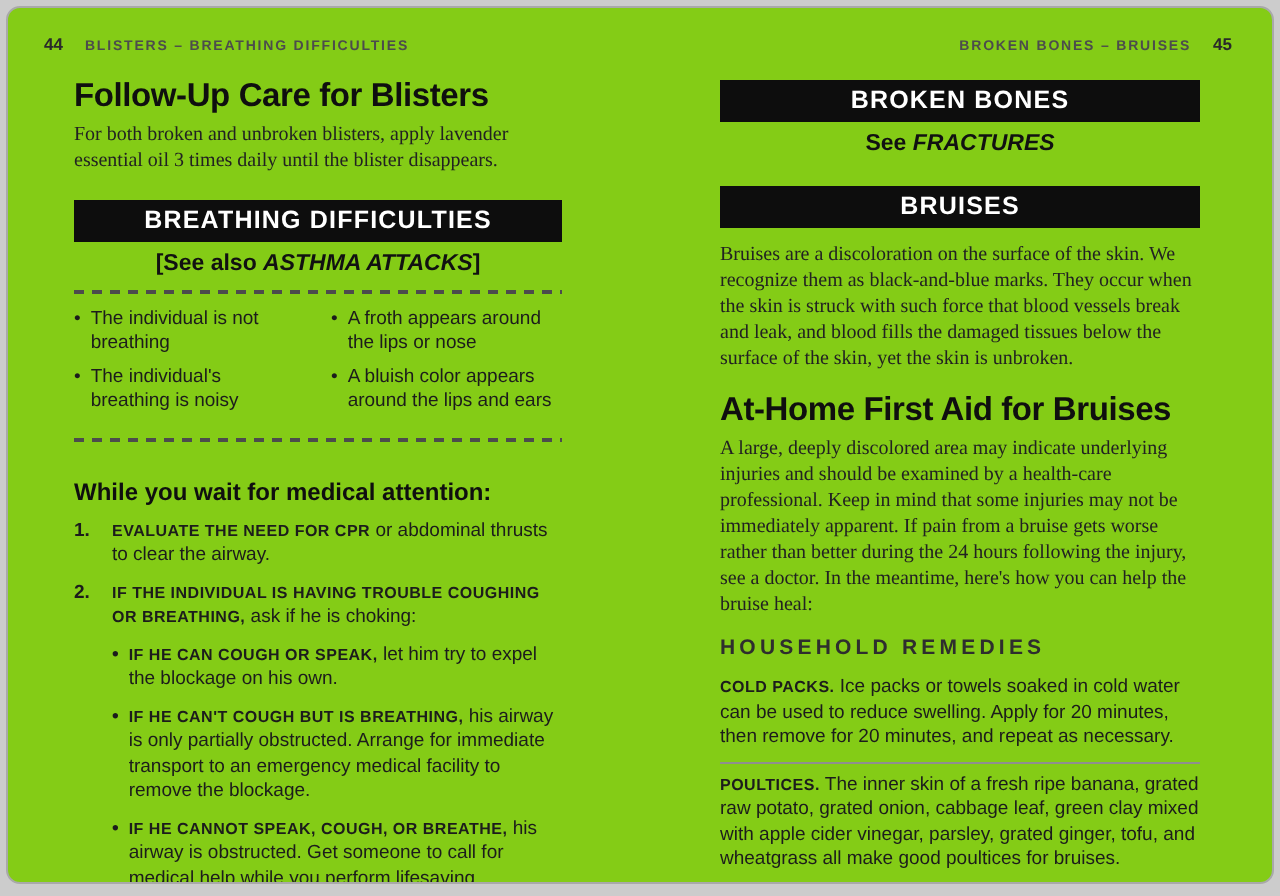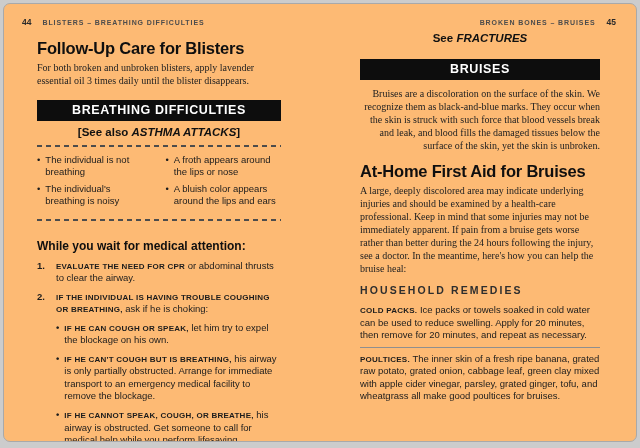--- a/index.html
+++ b/index.html
@@ -11,7 +11,7 @@
   }
   .book{
     position:absolute;top:3px;left:3px;right:3px;bottom:6px;
-    background:#fdba74;border:1px solid #a9a9a9;border-radius:7px;
+    background:#84cc16;border:1px solid #a9a9a9;border-radius:7px;
     display:flex;overflow:hidden;
   }
   .page{width:50%;box-sizing:border-box;padding-top:13px;overflow:hidden;position:relative;color:#1c1c1c;}

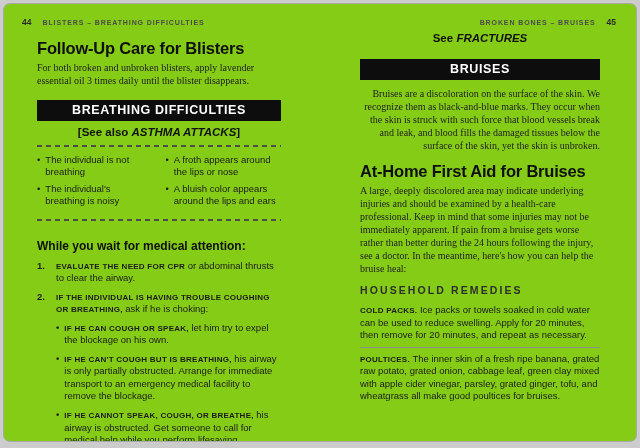--- a/index.html
+++ b/index.html
@@ -139,6 +139,7 @@
       <span class="pagenum">45</span>
     </div>
 
+    <div class="banner">BROKEN BONES</div>
     <div class="see-line"><span>See </span><em>FRACTURES</em></div>
 
     <div class="banner" style="margin-top:15px;">BRUISES</div>

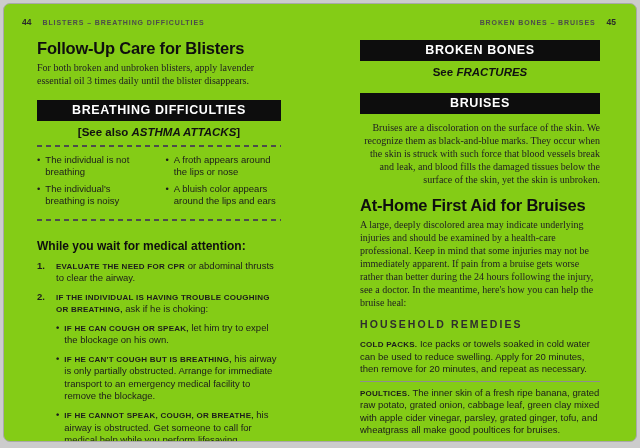--- a/index.html
+++ b/index.html
@@ -144,7 +144,7 @@
 
     <div class="banner" style="margin-top:15px;">BRUISES</div>
 
-    <p class="serif" style="margin-top:7px;text-align:right;">Bruises are a discoloration on the surface of the skin. We recognize them as black-and-blue marks. They occur when the skin is struck with such force that blood vessels break and leak, and blood fills the damaged tissues below the surface of the skin, yet the skin is unbroken.</p>
+    <p class="serif" style="margin-top:7px;">Bruises are a discoloration on the surface of the skin. We recognize them as black-and-blue marks. They occur when the skin is struck with such force that blood vessels break and leak, and blood fills the damaged tissues below the surface of the skin, yet the skin is unbroken.</p>
 
     <div class="h-big" style="margin-top:10px;">At-Home First Aid for Bruises</div>
     <p class="serif">A large, deeply discolored area may indicate underlying injuries and should be examined by a health-care professional. Keep in mind that some injuries may not be immediately apparent. If pain from a bruise gets worse rather than better during the 24 hours following the injury, see a doctor. In the meantime, here's how you can help the bruise heal:</p>

